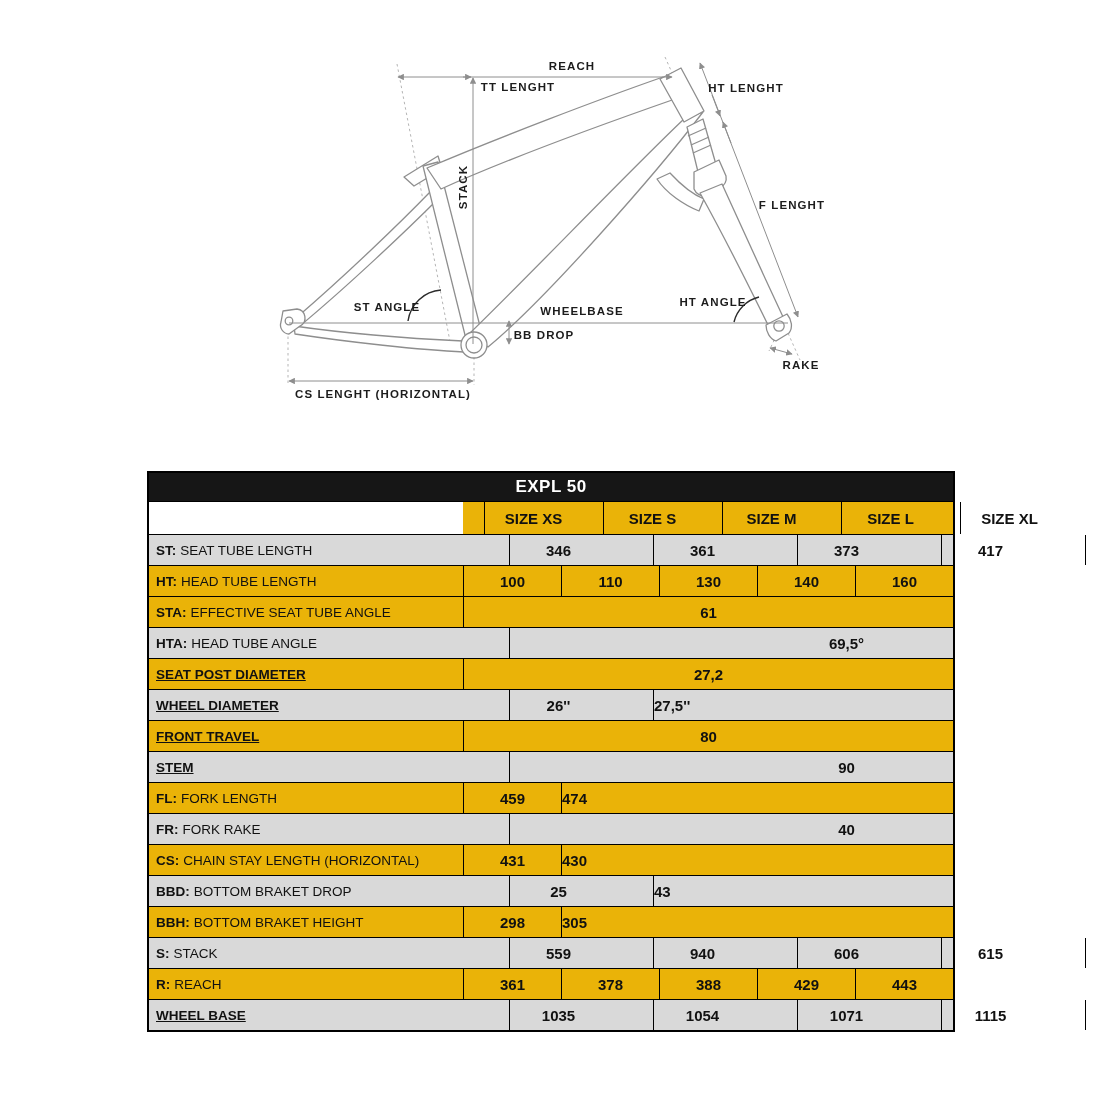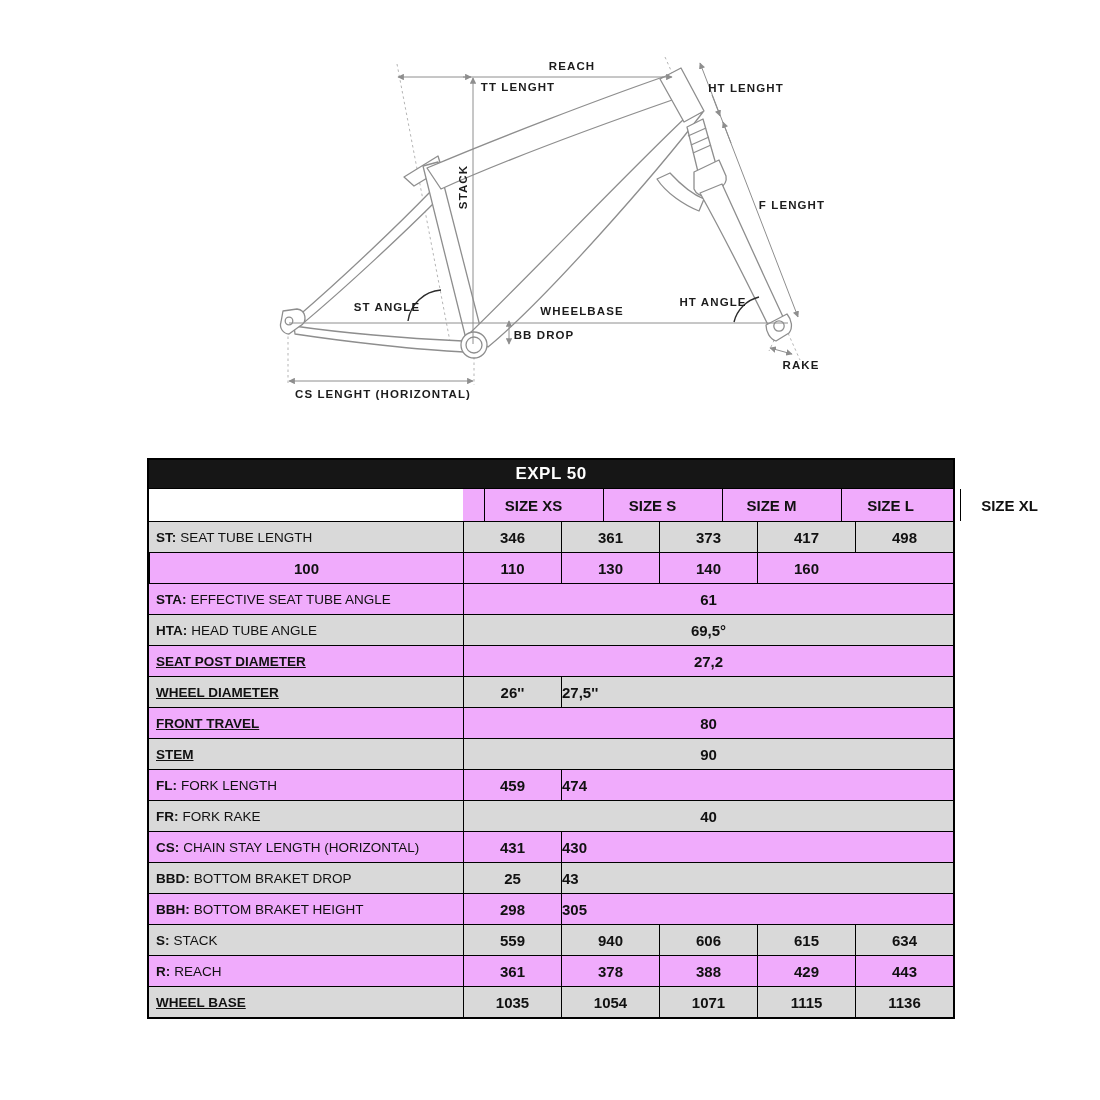--- a/index.html
+++ b/index.html
@@ -10,7 +10,7 @@
   .dim-label{font-family:"Liberation Sans","DejaVu Sans",sans-serif;font-size:11.5px;
              font-weight:700;letter-spacing:1.1px;fill:#1c1c1c;}
   
-  .spec-table{position:absolute;left:147px;top:458px;width:804px;border:2px solid #000;background:#f0abfc;}
+  .spec-table{position:absolute;left:147px;top:471px;width:804px;border:2px solid #000;background:#eab308;}
   .title-bar{height:28px;background:#161616;color:#fff;display:flex;align-items:center;justify-content:center;
              font-size:17px;font-weight:700;letter-spacing:.5px;}
   .trow{display:grid;grid-template-columns:314px 98px 98px 98px 98px 98px;border-top:1.5px solid #000;height:30px;}

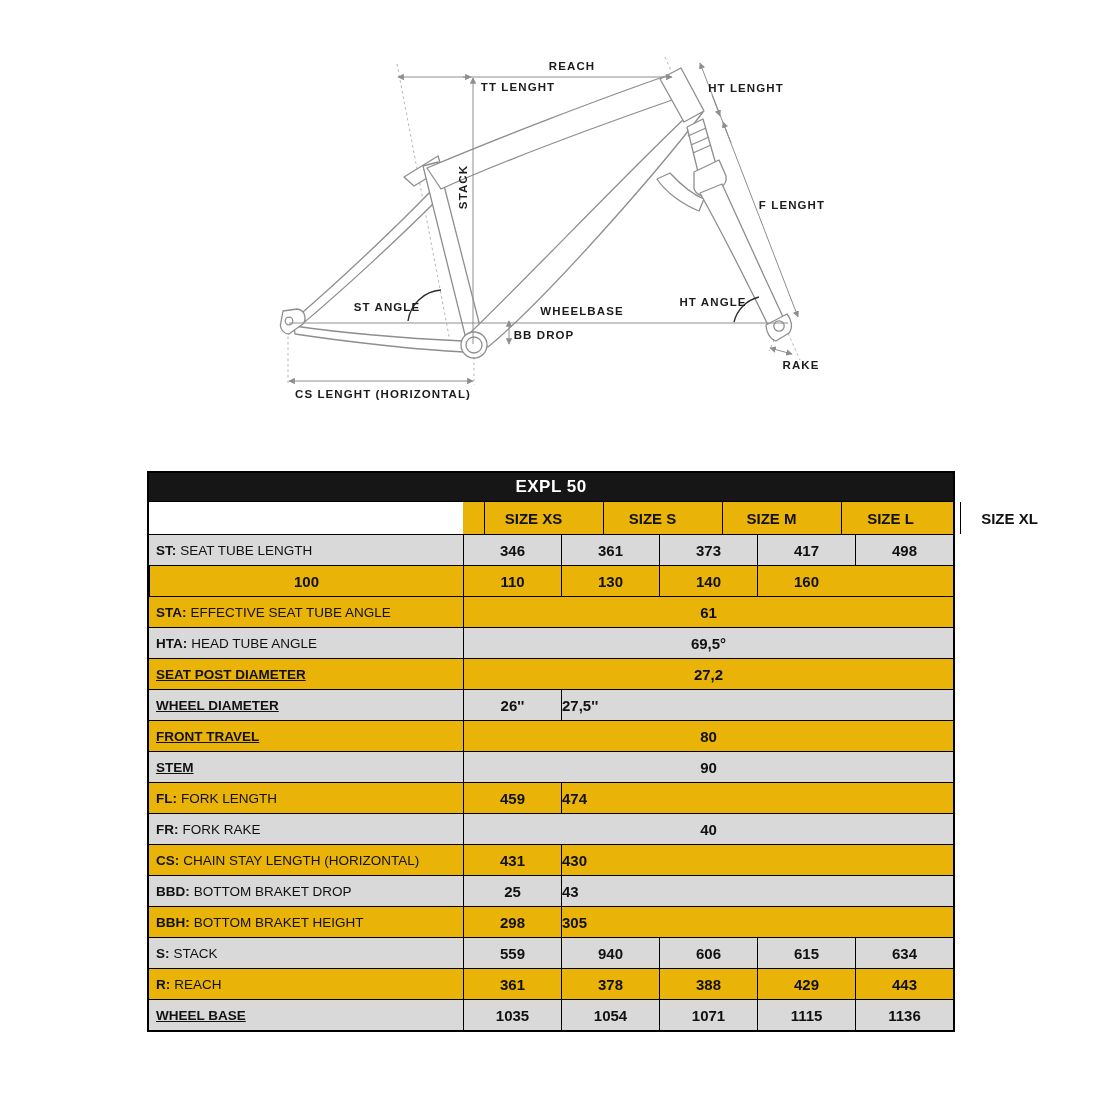--- a/index.html
+++ b/index.html
@@ -15,7 +15,7 @@
              font-size:17px;font-weight:700;letter-spacing:.5px;}
   .trow{display:grid;grid-template-columns:314px 98px 98px 98px 98px 98px;border-top:1.5px solid #000;height:30px;}
   .trow.header-row{height:32px;gap:21px;}
-  .trow.shade{background:#d9d9d9;}
+  .trow.shade{background:#d9d9d9;gap:46px;}
   .cell{box-sizing:border-box;display:flex;align-items:center;justify-content:center;overflow:hidden;}
   .cell.val,.cell.hcell{border-left:1.5px solid #000;font-weight:700;font-size:15px;color:#111;}
   .cell.corner{border-left:none;background:#fff;}

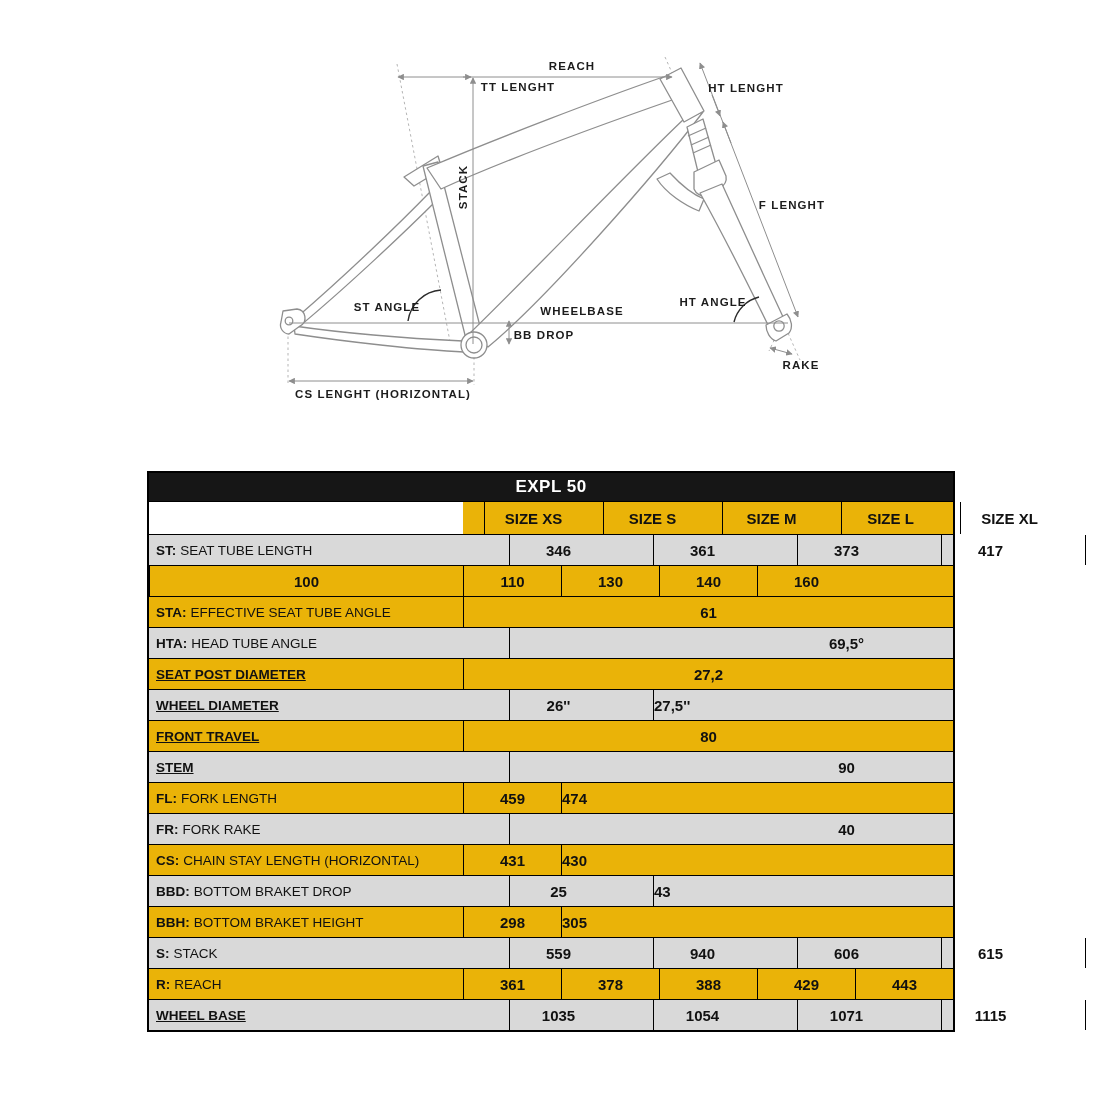--- a/index.html
+++ b/index.html
@@ -138,6 +138,10 @@
           </div>
         </div>
         <div class="trow">
+          <div class="cell label">
+            <span class="pfx">HT:</span>
+            <span class="lbl">HEAD TUBE LENGTH</span>
+          </div>
           <div class="cell val span1">
             <span class="v">100</span>
           </div>

